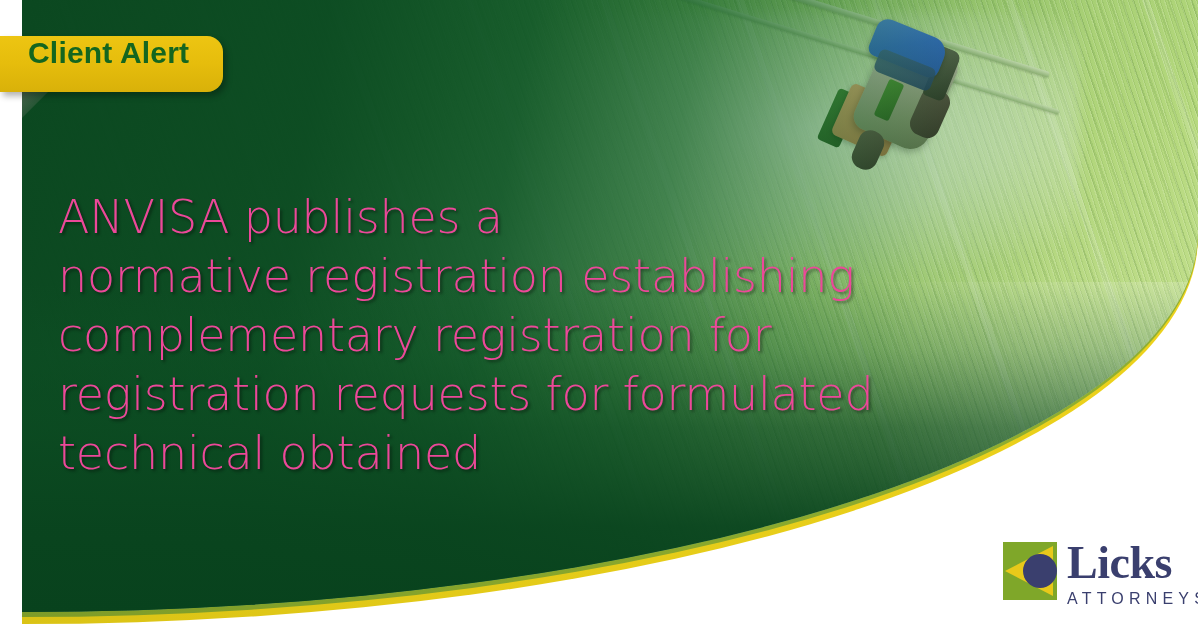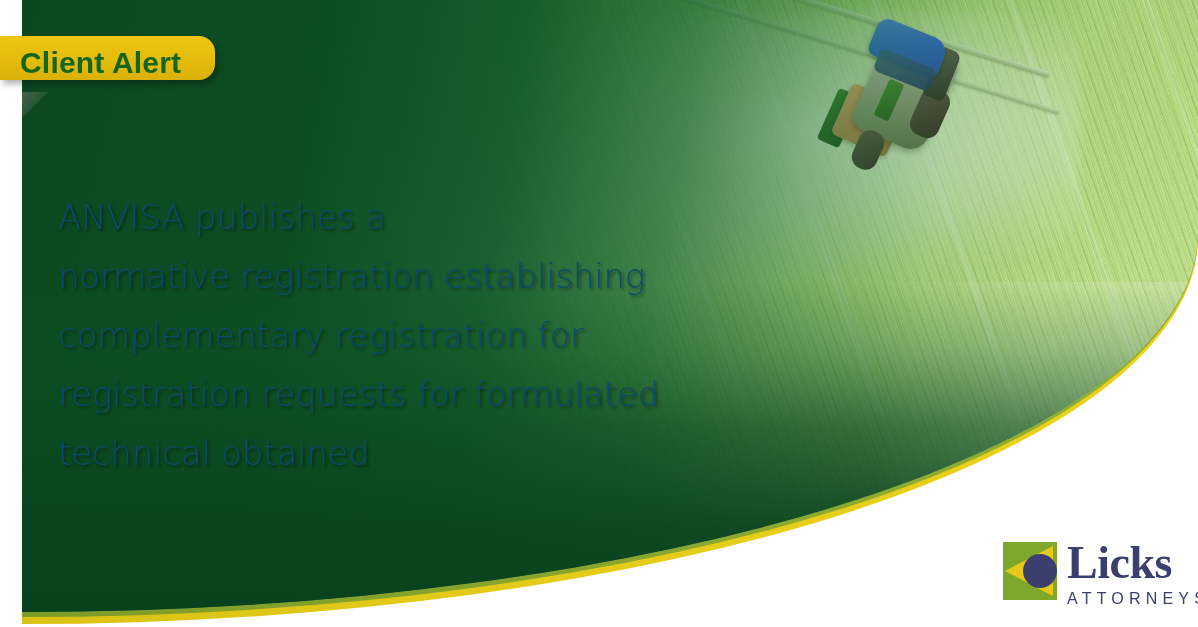--- a/index.html
+++ b/index.html
@@ -291,10 +291,10 @@
     position: absolute;
     left: 0;
     top: 36px;
-    height: 44px;
-    padding: 0 34px 0 20px;
+    height: 56px;
+    padding: 0 34px 0 28px;
     display: flex;
-    align-items: flex-end;
+    align-items: flex-start;
     background: linear-gradient(to bottom, #edc512 0%, #e6bd0c 48%, #d9b109 100%);
     border-top-right-radius: 16px;
     border-bottom-right-radius: 16px;

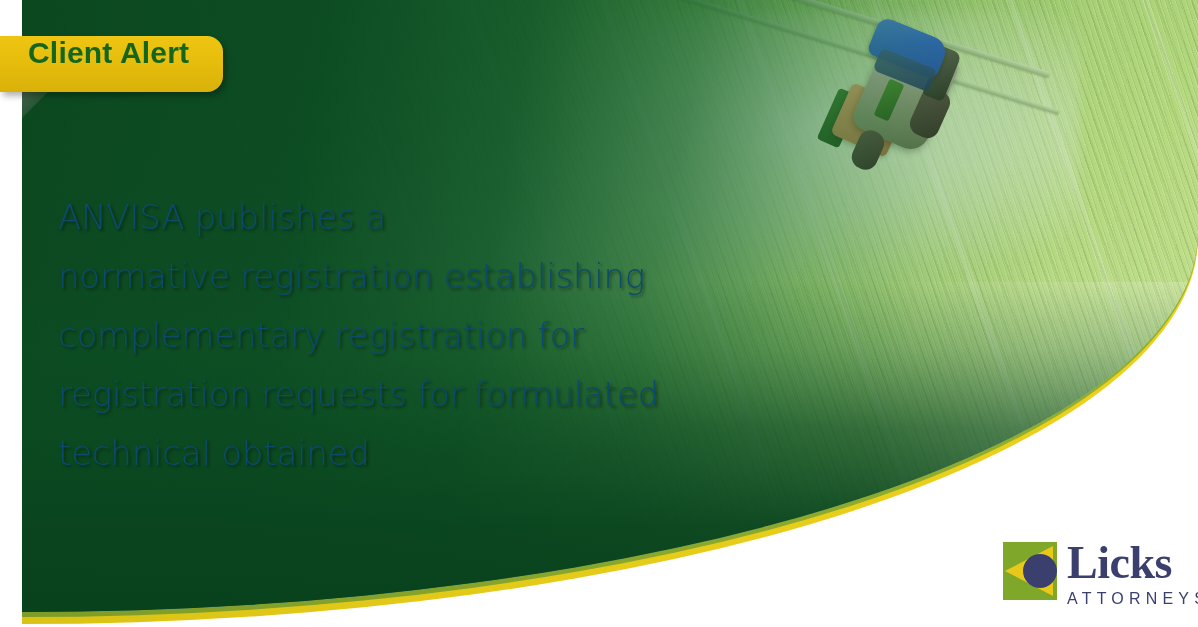--- a/index.html
+++ b/index.html
@@ -328,10 +328,10 @@
     top: 188px;
     width: 900px;
     z-index: 9;
-    color: #0c4a6e;
+    color: #ec4899;
     font-family: "DejaVu Sans", sans-serif;
     font-weight: 300;
-    font-size: 34px;
+    font-size: 46px;
     line-height: 59px;
     letter-spacing: -0.2px;
     text-shadow: 2px 2px 3px rgba(0,0,0,.45);

